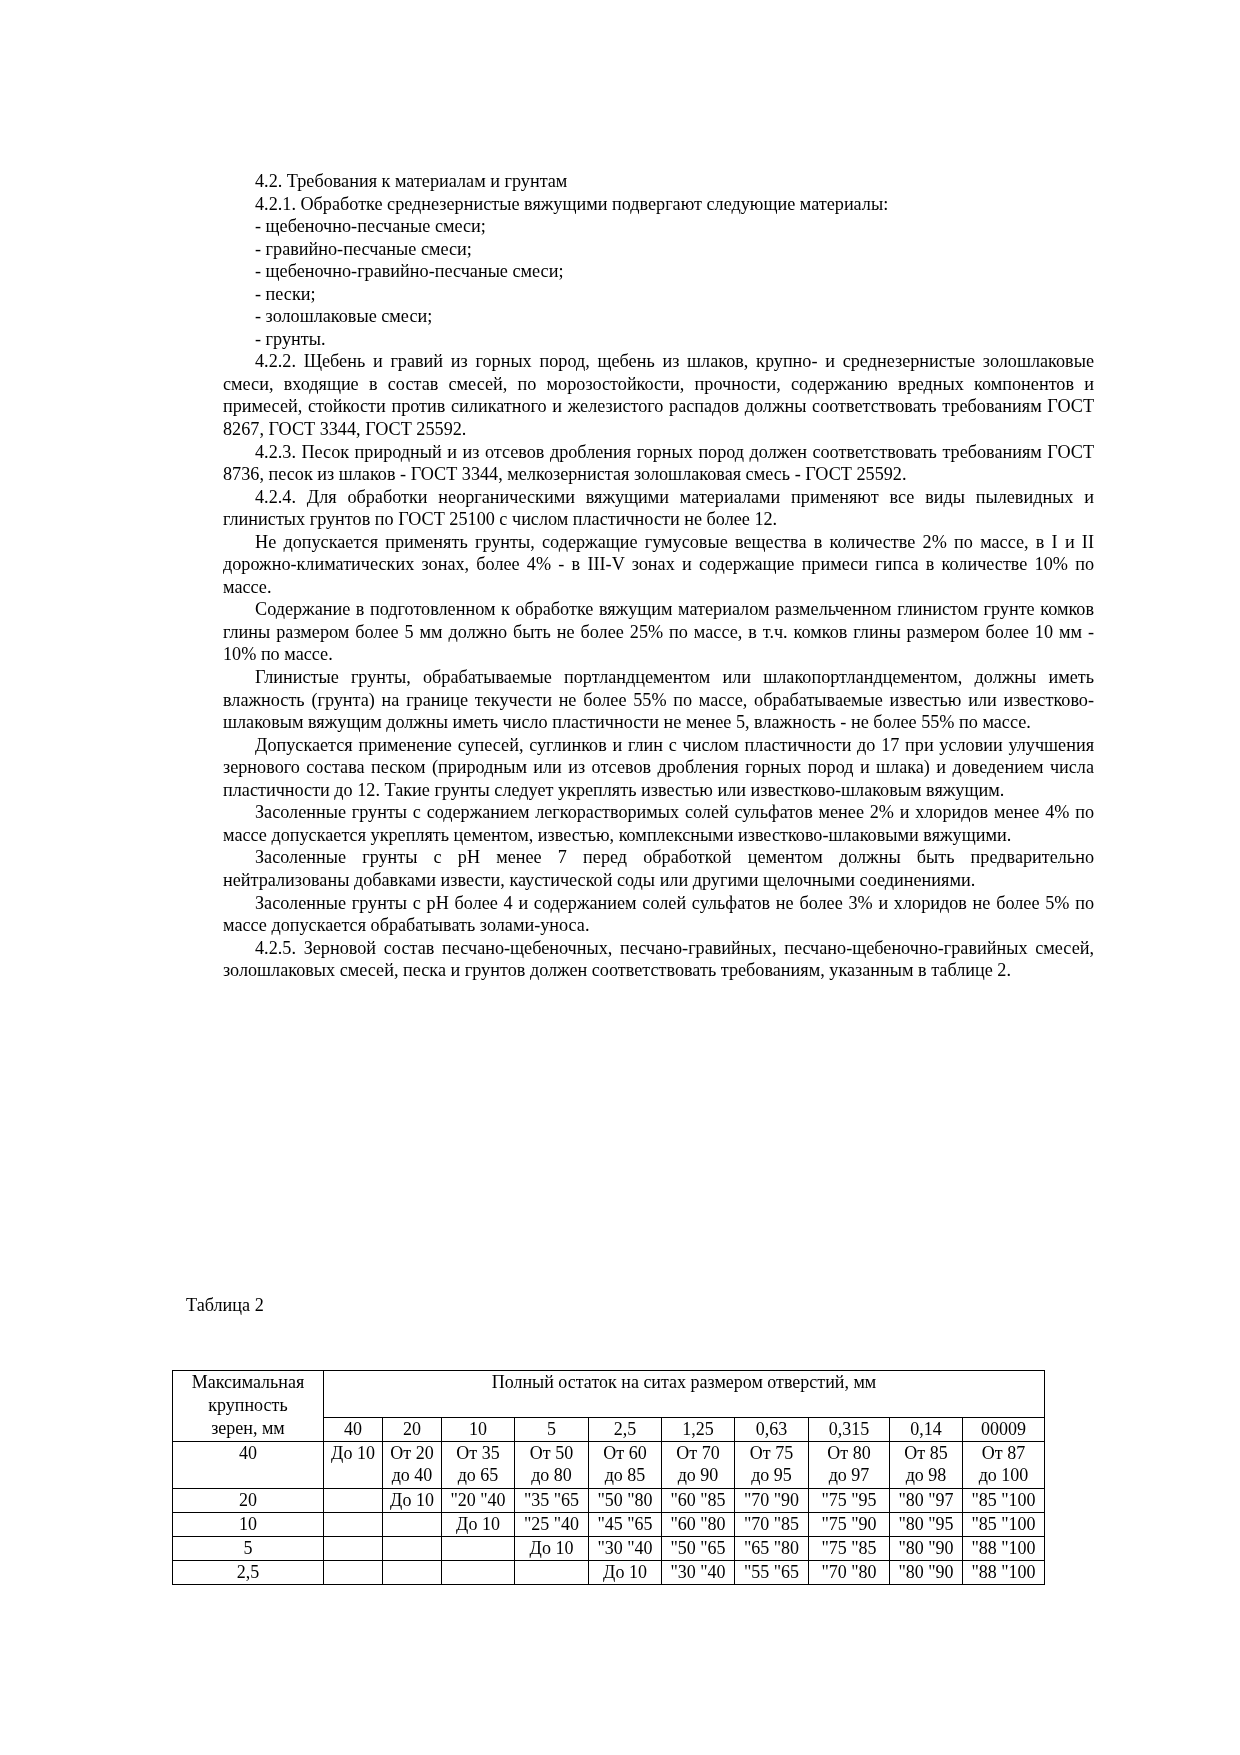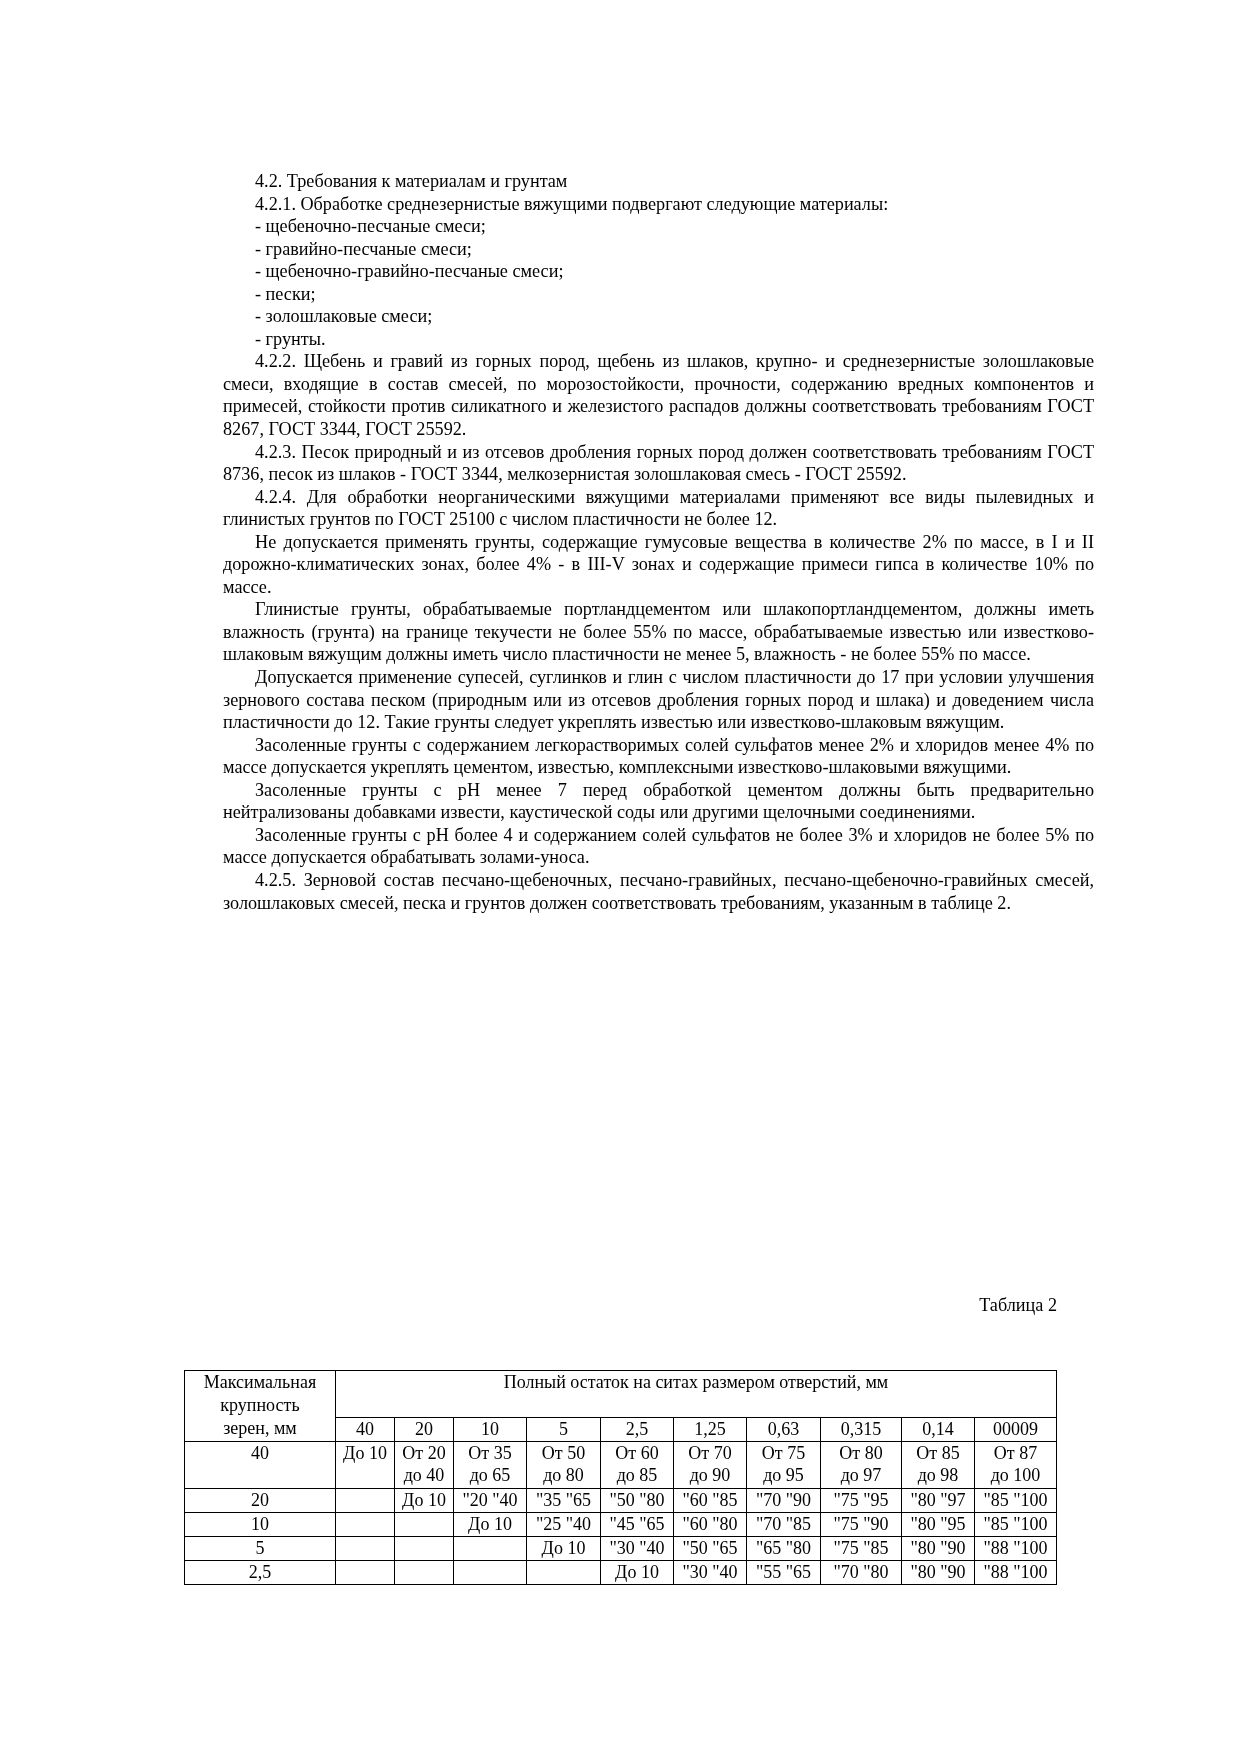--- a/index.html
+++ b/index.html
@@ -39,6 +39,7 @@
   <p class="p">4.2.3. Песок природный и из отсевов дробления горных пород должен соответствовать требованиям ГОСТ 8736, песок из шлаков - ГОСТ 3344, мелкозернистая золошлаковая смесь - ГОСТ 25592.</p>
   <p class="p">4.2.4. Для обработки неорганическими вяжущими материалами применяют все виды пылевидных и глинистых грунтов по ГОСТ 25100 с числом пластичности не более 12.</p>
   <p class="p">Не допускается применять грунты, содержащие гумусовые вещества в количестве 2% по массе, в I и II дорожно-климатических зонах, более 4% - в III-V зонах и содержащие примеси гипса в количестве 10% по массе.</p>
+  <p class="p">Содержание в подготовленном к обработке вяжущим материалом размельченном глинистом грунте комков глины размером более 5 мм должно быть не более 25% по массе, в т.ч. комков глины размером более 10 мм - 10% по массе.</p>
   <p class="p">Глинистые грунты, обрабатываемые портландцементом или шлакопортландцементом, должны иметь влажность (грунта) на границе текучести не более 55% по массе, обрабатываемые известью или известково-шлаковым вяжущим должны иметь число пластичности не менее 5, влажность - не более 55% по массе.</p>
   <p class="p">Допускается применение супесей, суглинков и глин с числом пластичности до 17 при условии улучшения зернового состава песком (природным или из отсевов дробления горных пород и шлака) и доведением числа пластичности до 12. Такие грунты следует укреплять известью или известково-шлаковым вяжущим.</p>
   <p class="p">Засоленные грунты с содержанием легкорастворимых солей сульфатов менее 2% и хлоридов менее 4% по массе допускается укреплять цементом, известью, комплексными известково-шлаковыми вяжущими.</p>

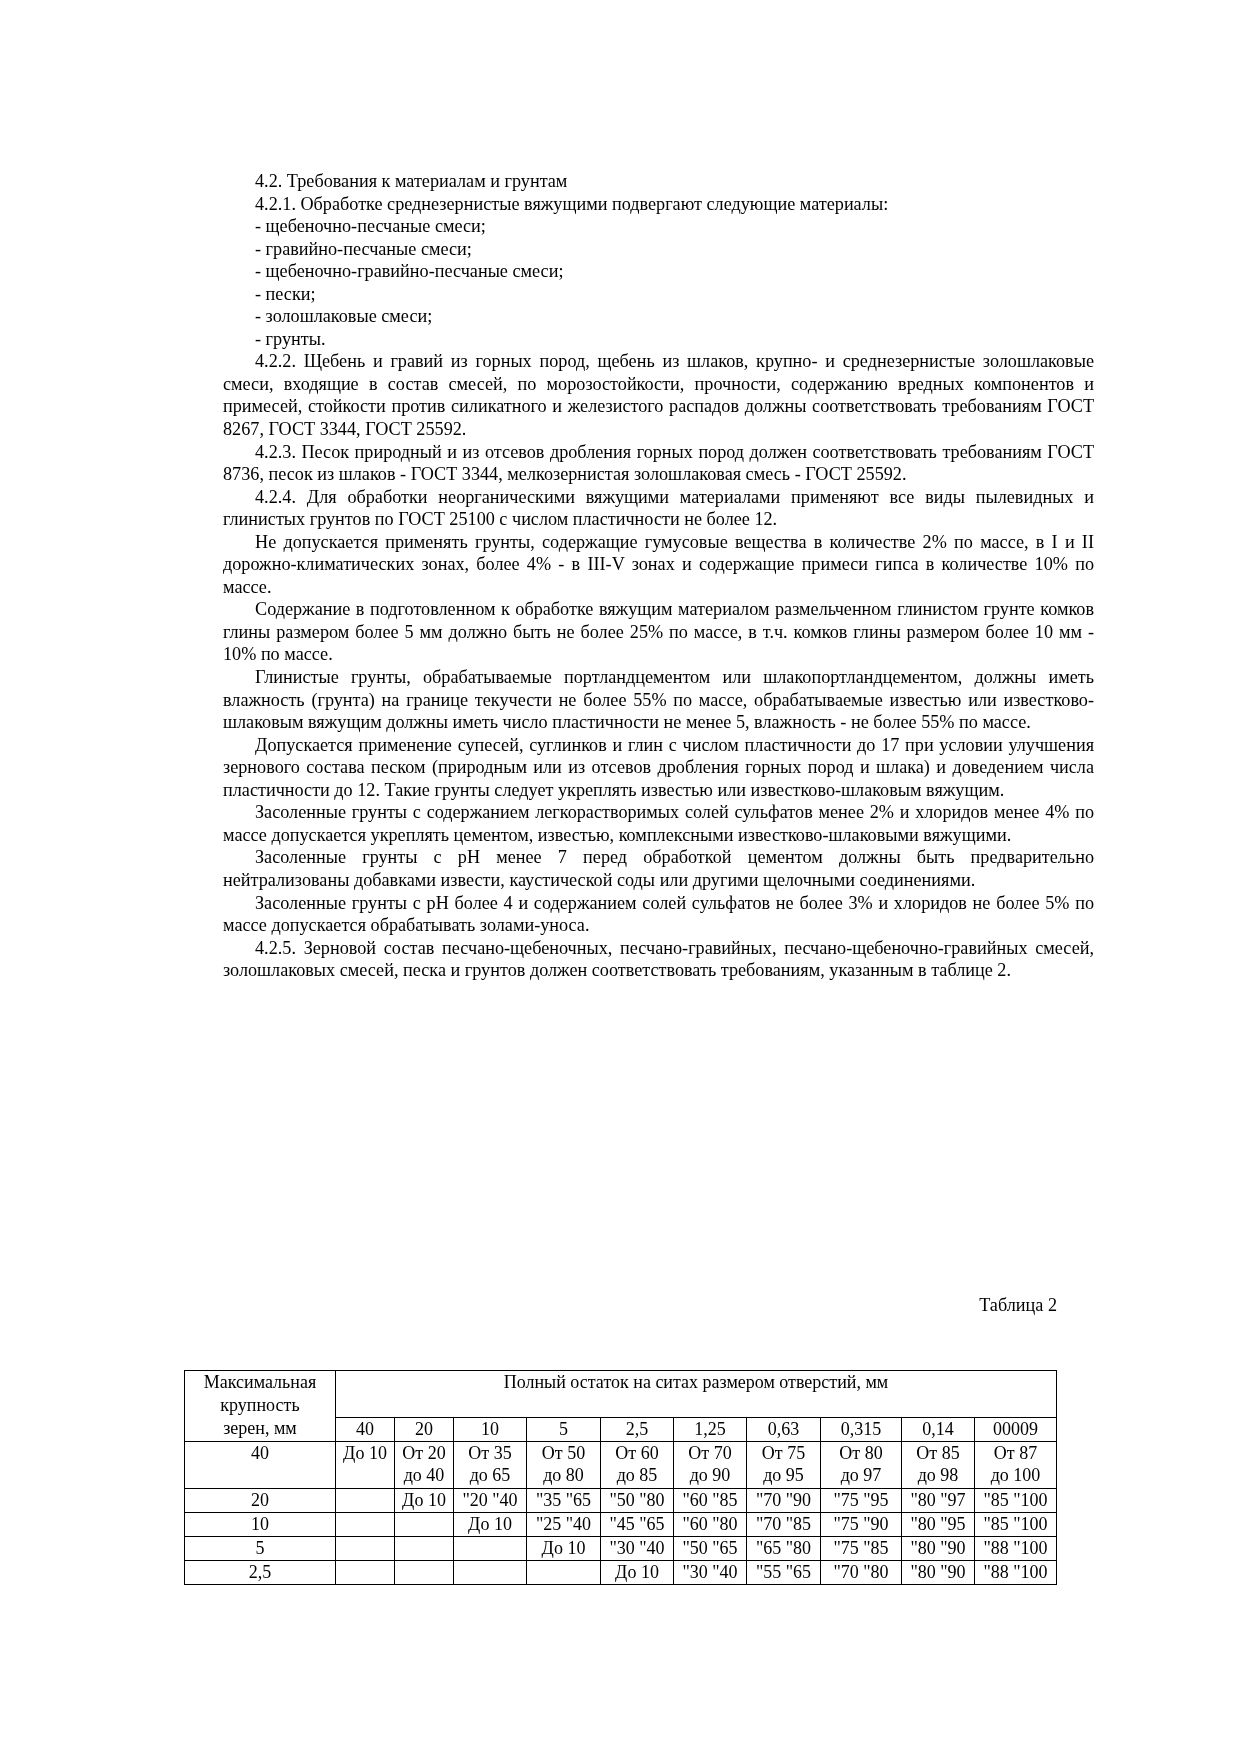--- a/index.html
+++ b/index.html
@@ -9,7 +9,7 @@
   .text { font-size: 18.2px; line-height: 22.55px; }
   .p { margin: 0; text-align: justify; text-indent: 32px; }
   .li { margin: 0; text-indent: 32px; }
-  .caption { position: absolute; left: 186px; top: 1294px; width: 871px; text-align: right;
+  .caption { position: absolute; left: 186px; top: 1294px; width: 871px; 
              font-size: 18.2px; line-height: 22.5px; }
   .caption div { margin: 0; }
   table.grid { position: absolute; left: 184px; top: 1370px; border-collapse: collapse;

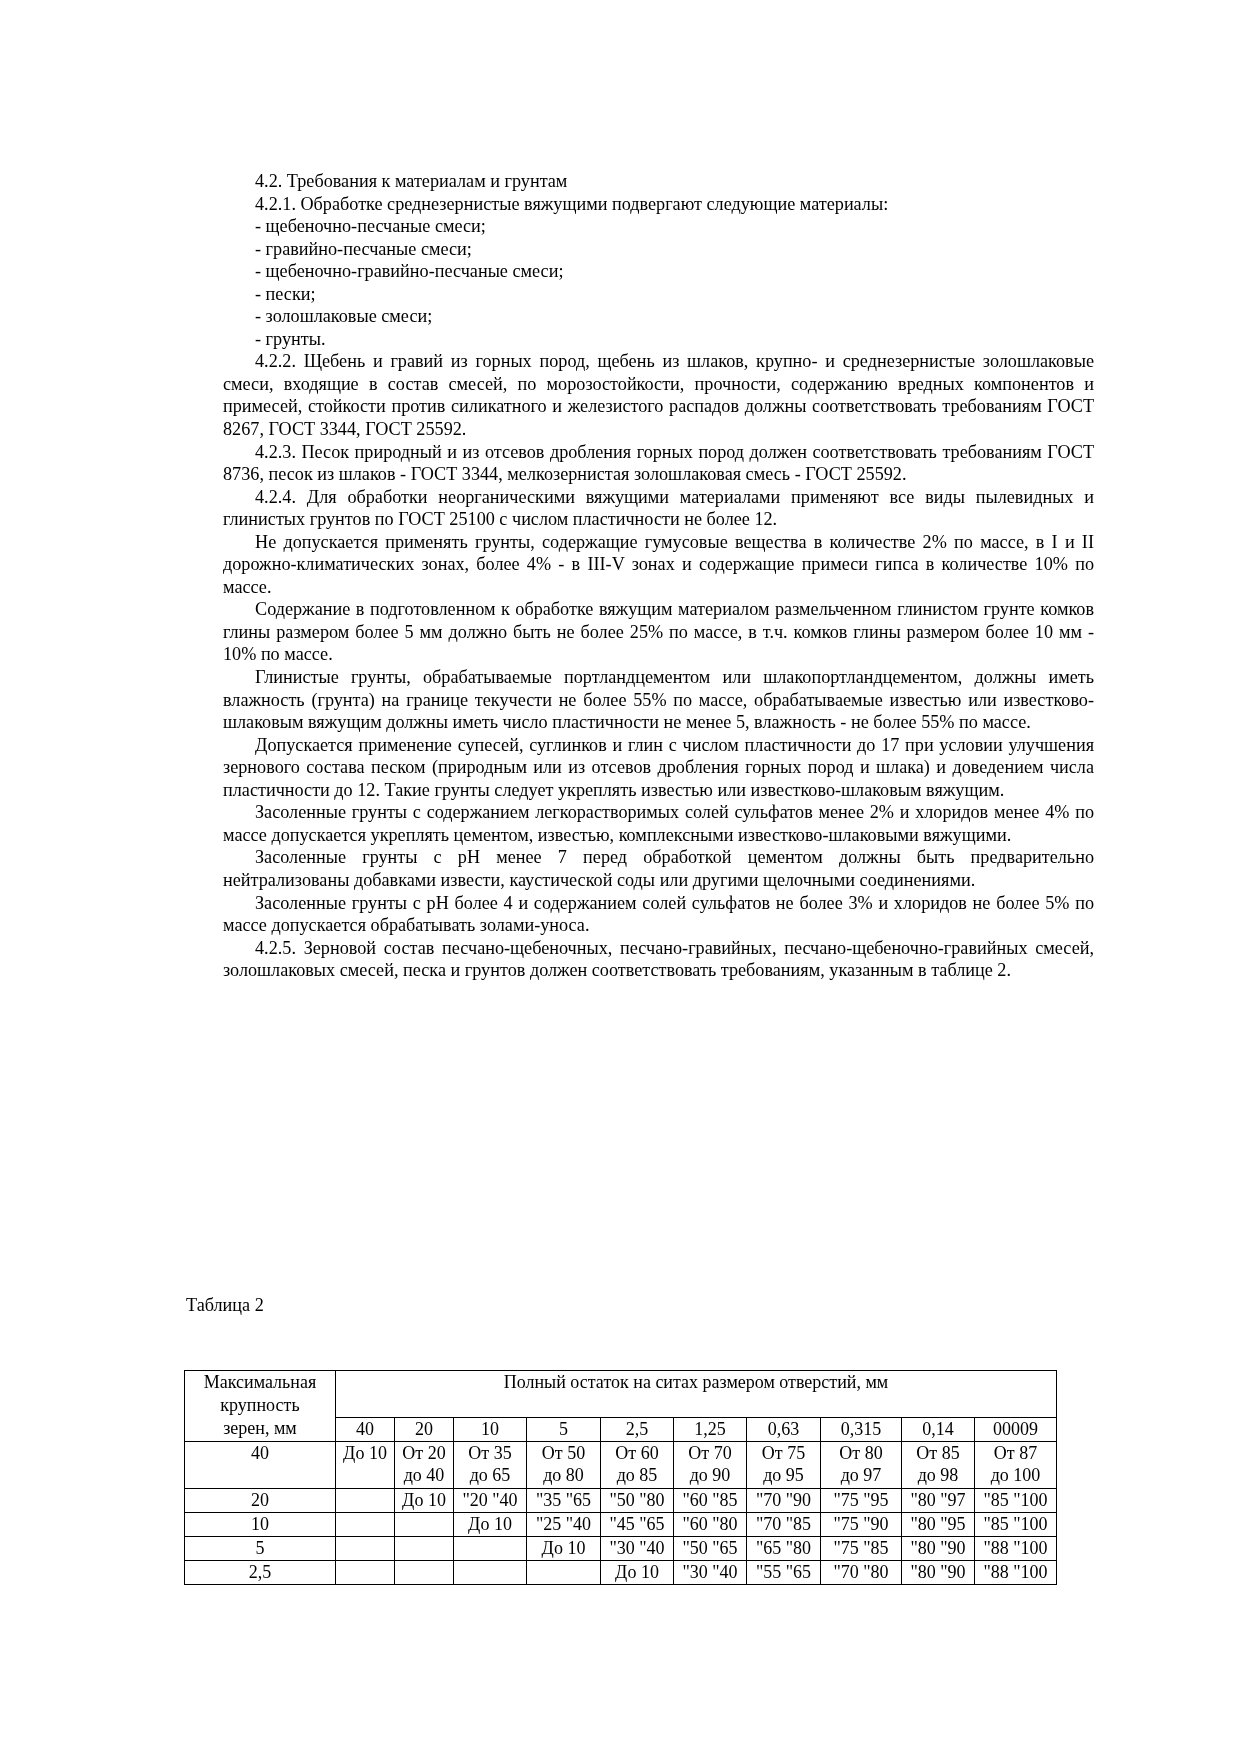--- a/index.html
+++ b/index.html
@@ -12,7 +12,7 @@
   .caption { position: absolute; left: 186px; top: 1294px; width: 871px; 
              font-size: 18.2px; line-height: 22.5px; }
   .caption div { margin: 0; }
-  table.grid { position: absolute; left: 184px; top: 1370px; border-collapse: collapse;
+  table.grid { position: absolute; left: 172px; top: 1370px; border-collapse: collapse;
                font-size: 18px; line-height: 22px; table-layout: fixed; }
   table.grid td { border: 1.5px solid #000; padding: 0 1px; text-align: center; vertical-align: top;
                   white-space: nowrap; overflow: hidden; }

